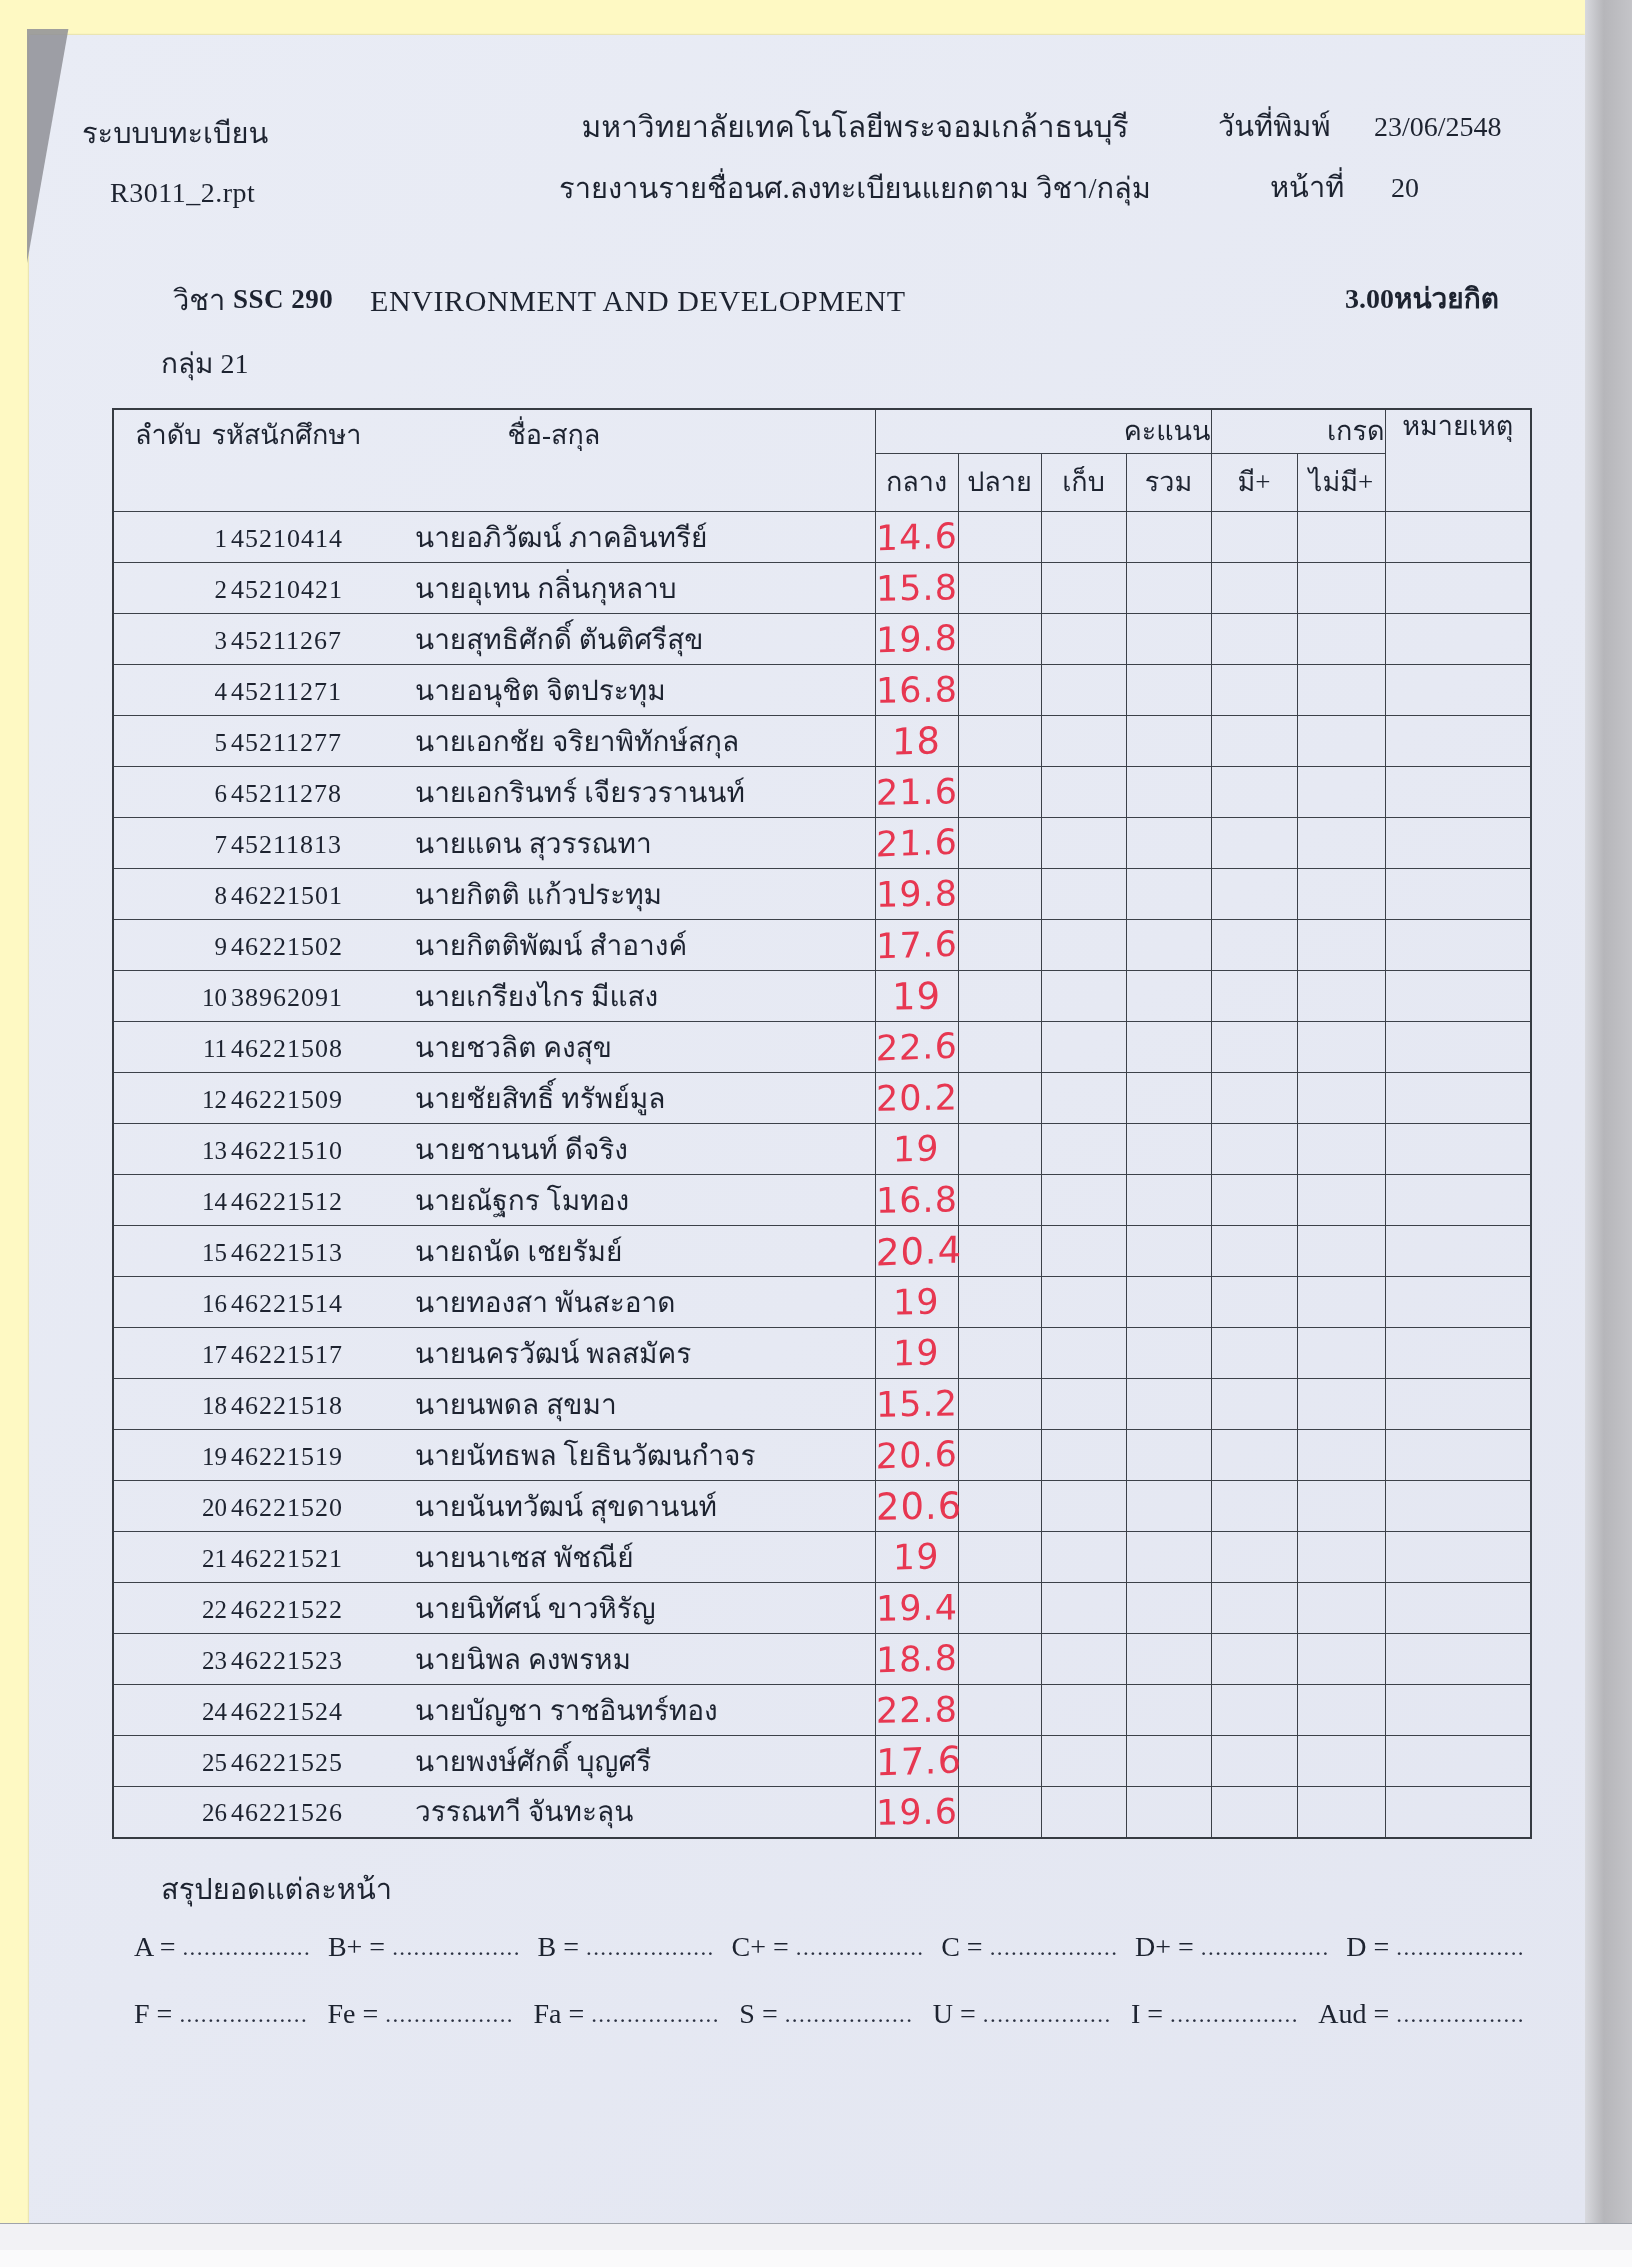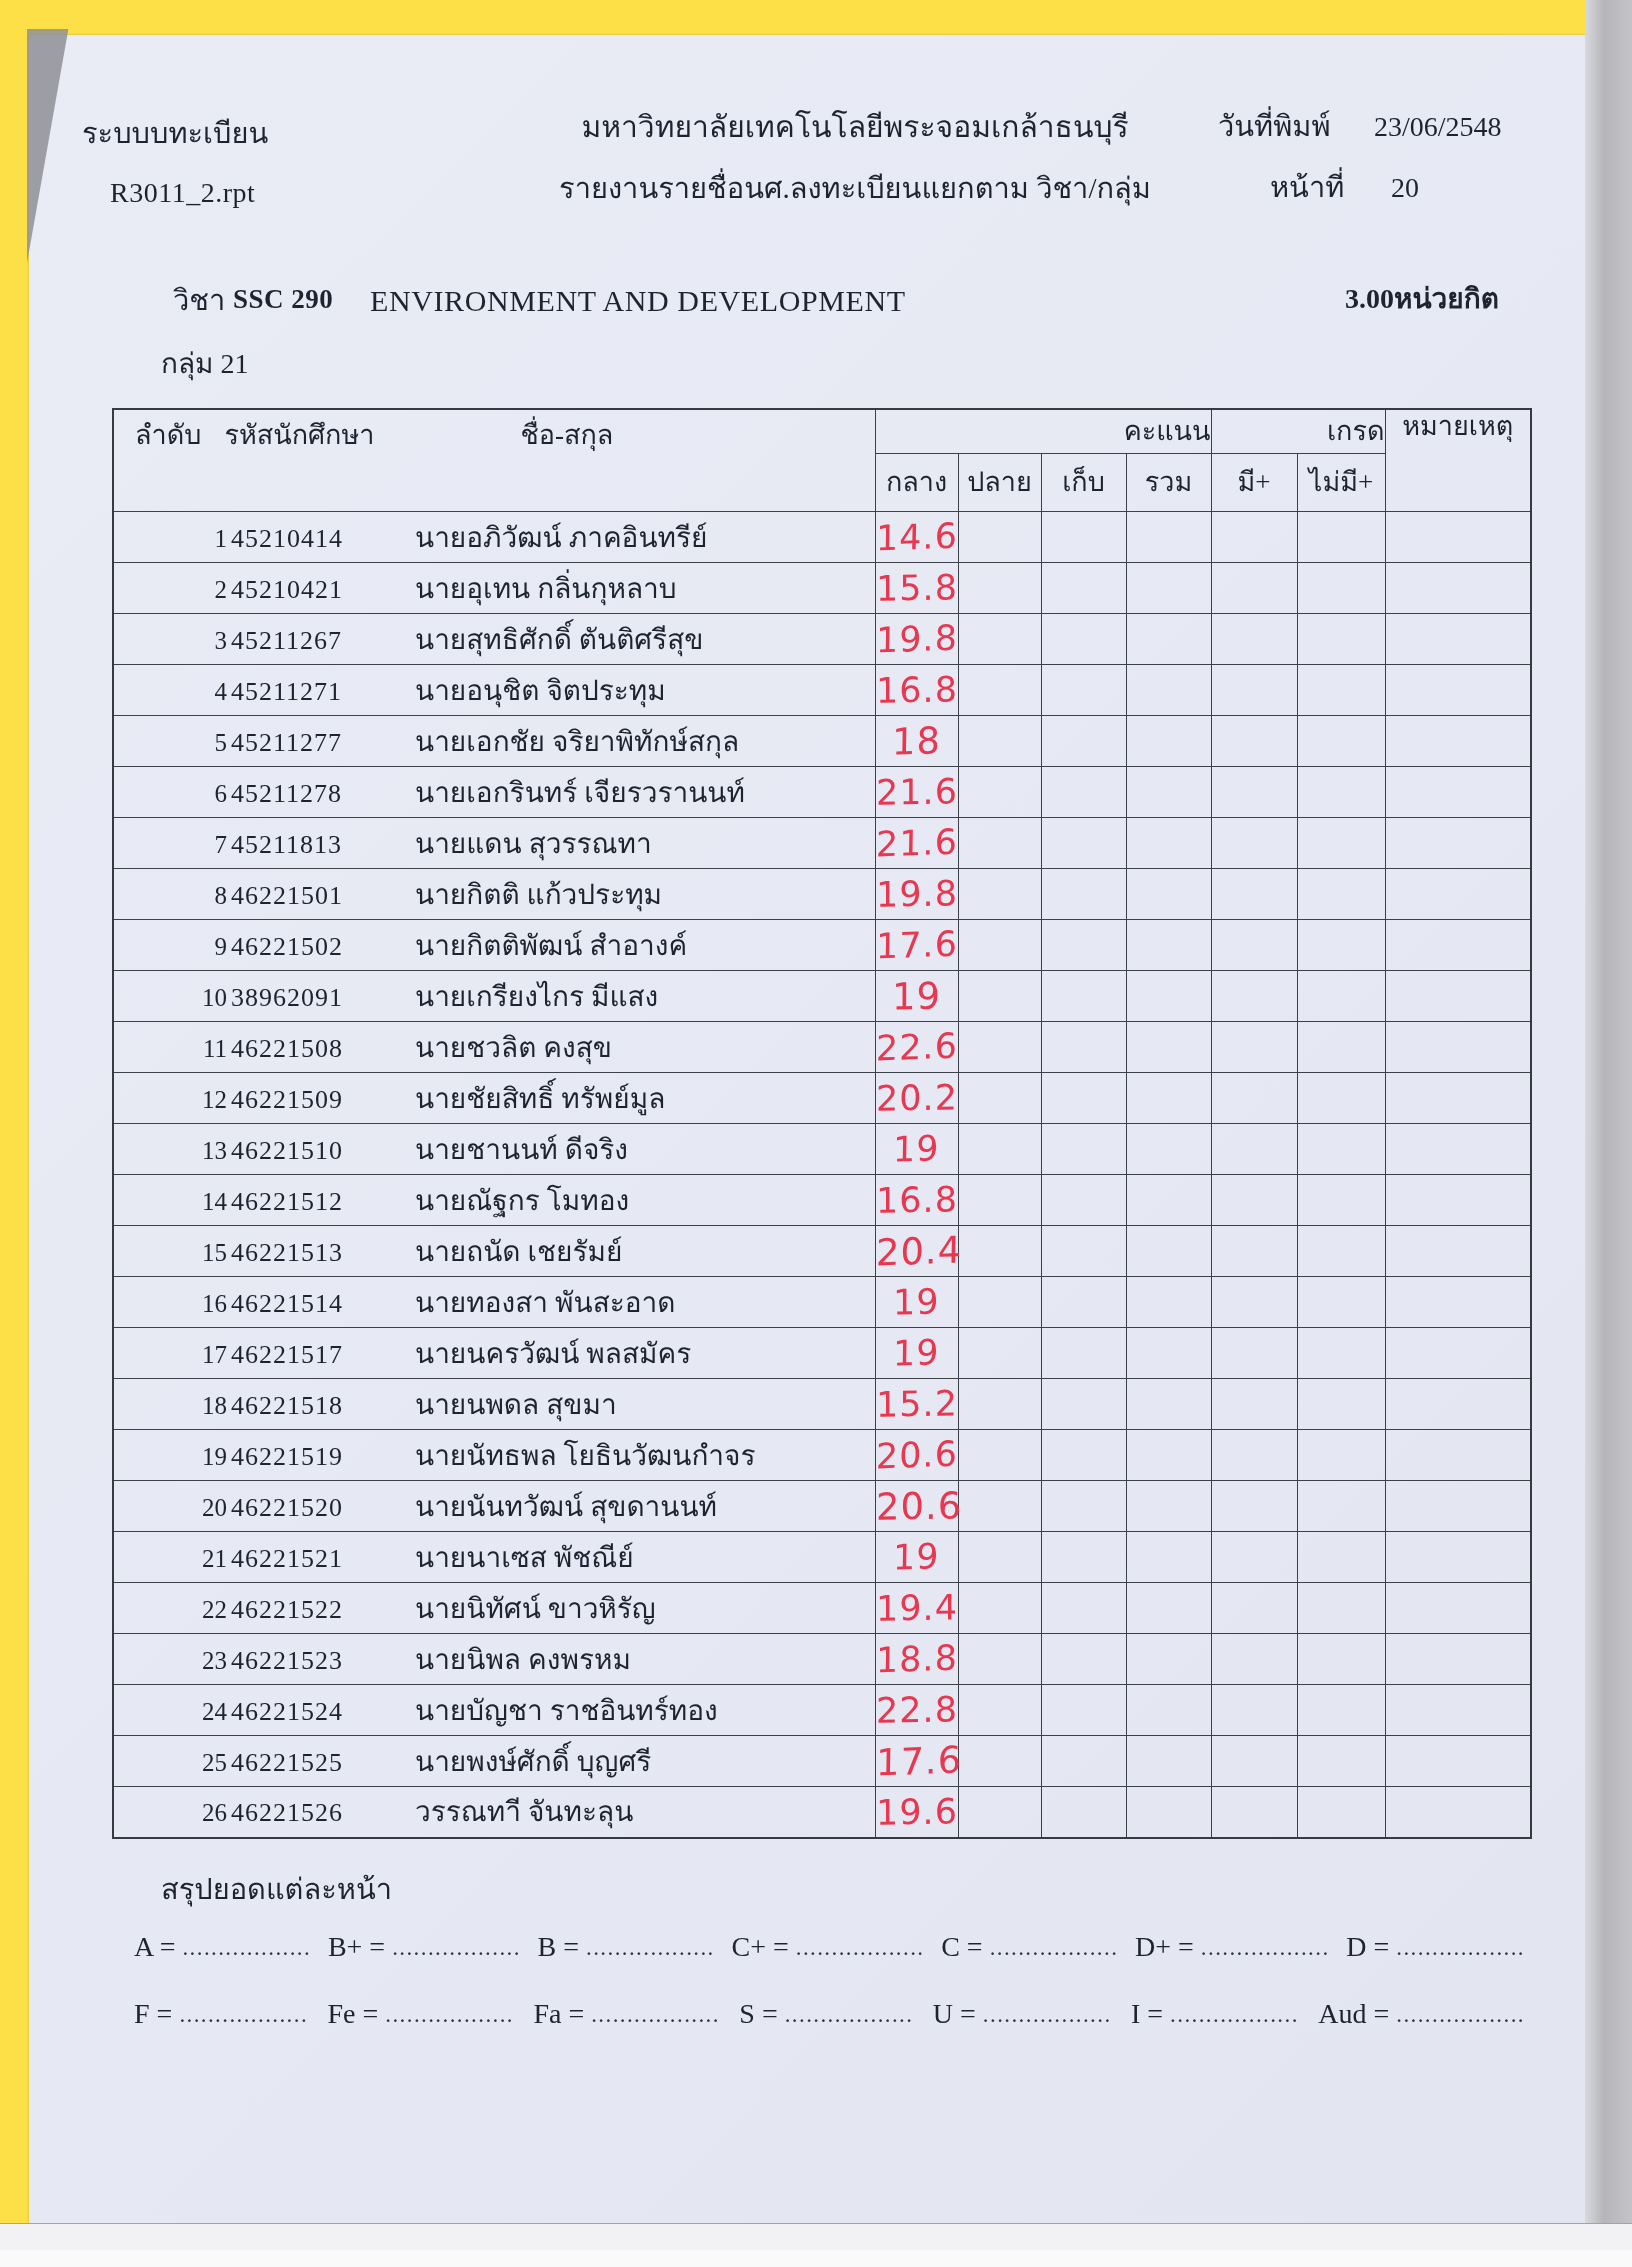--- a/index.html
+++ b/index.html
@@ -6,7 +6,7 @@
   .page{
     position:relative; width:1632px; height:2250px;
     font-family:"Liberation Serif","DejaVu Serif",serif;
-    color:#1d2330; overflow:hidden; background:#fde047;
+    color:#1d2330; overflow:hidden; background:#fef9c3;
   }
   
   .paper{

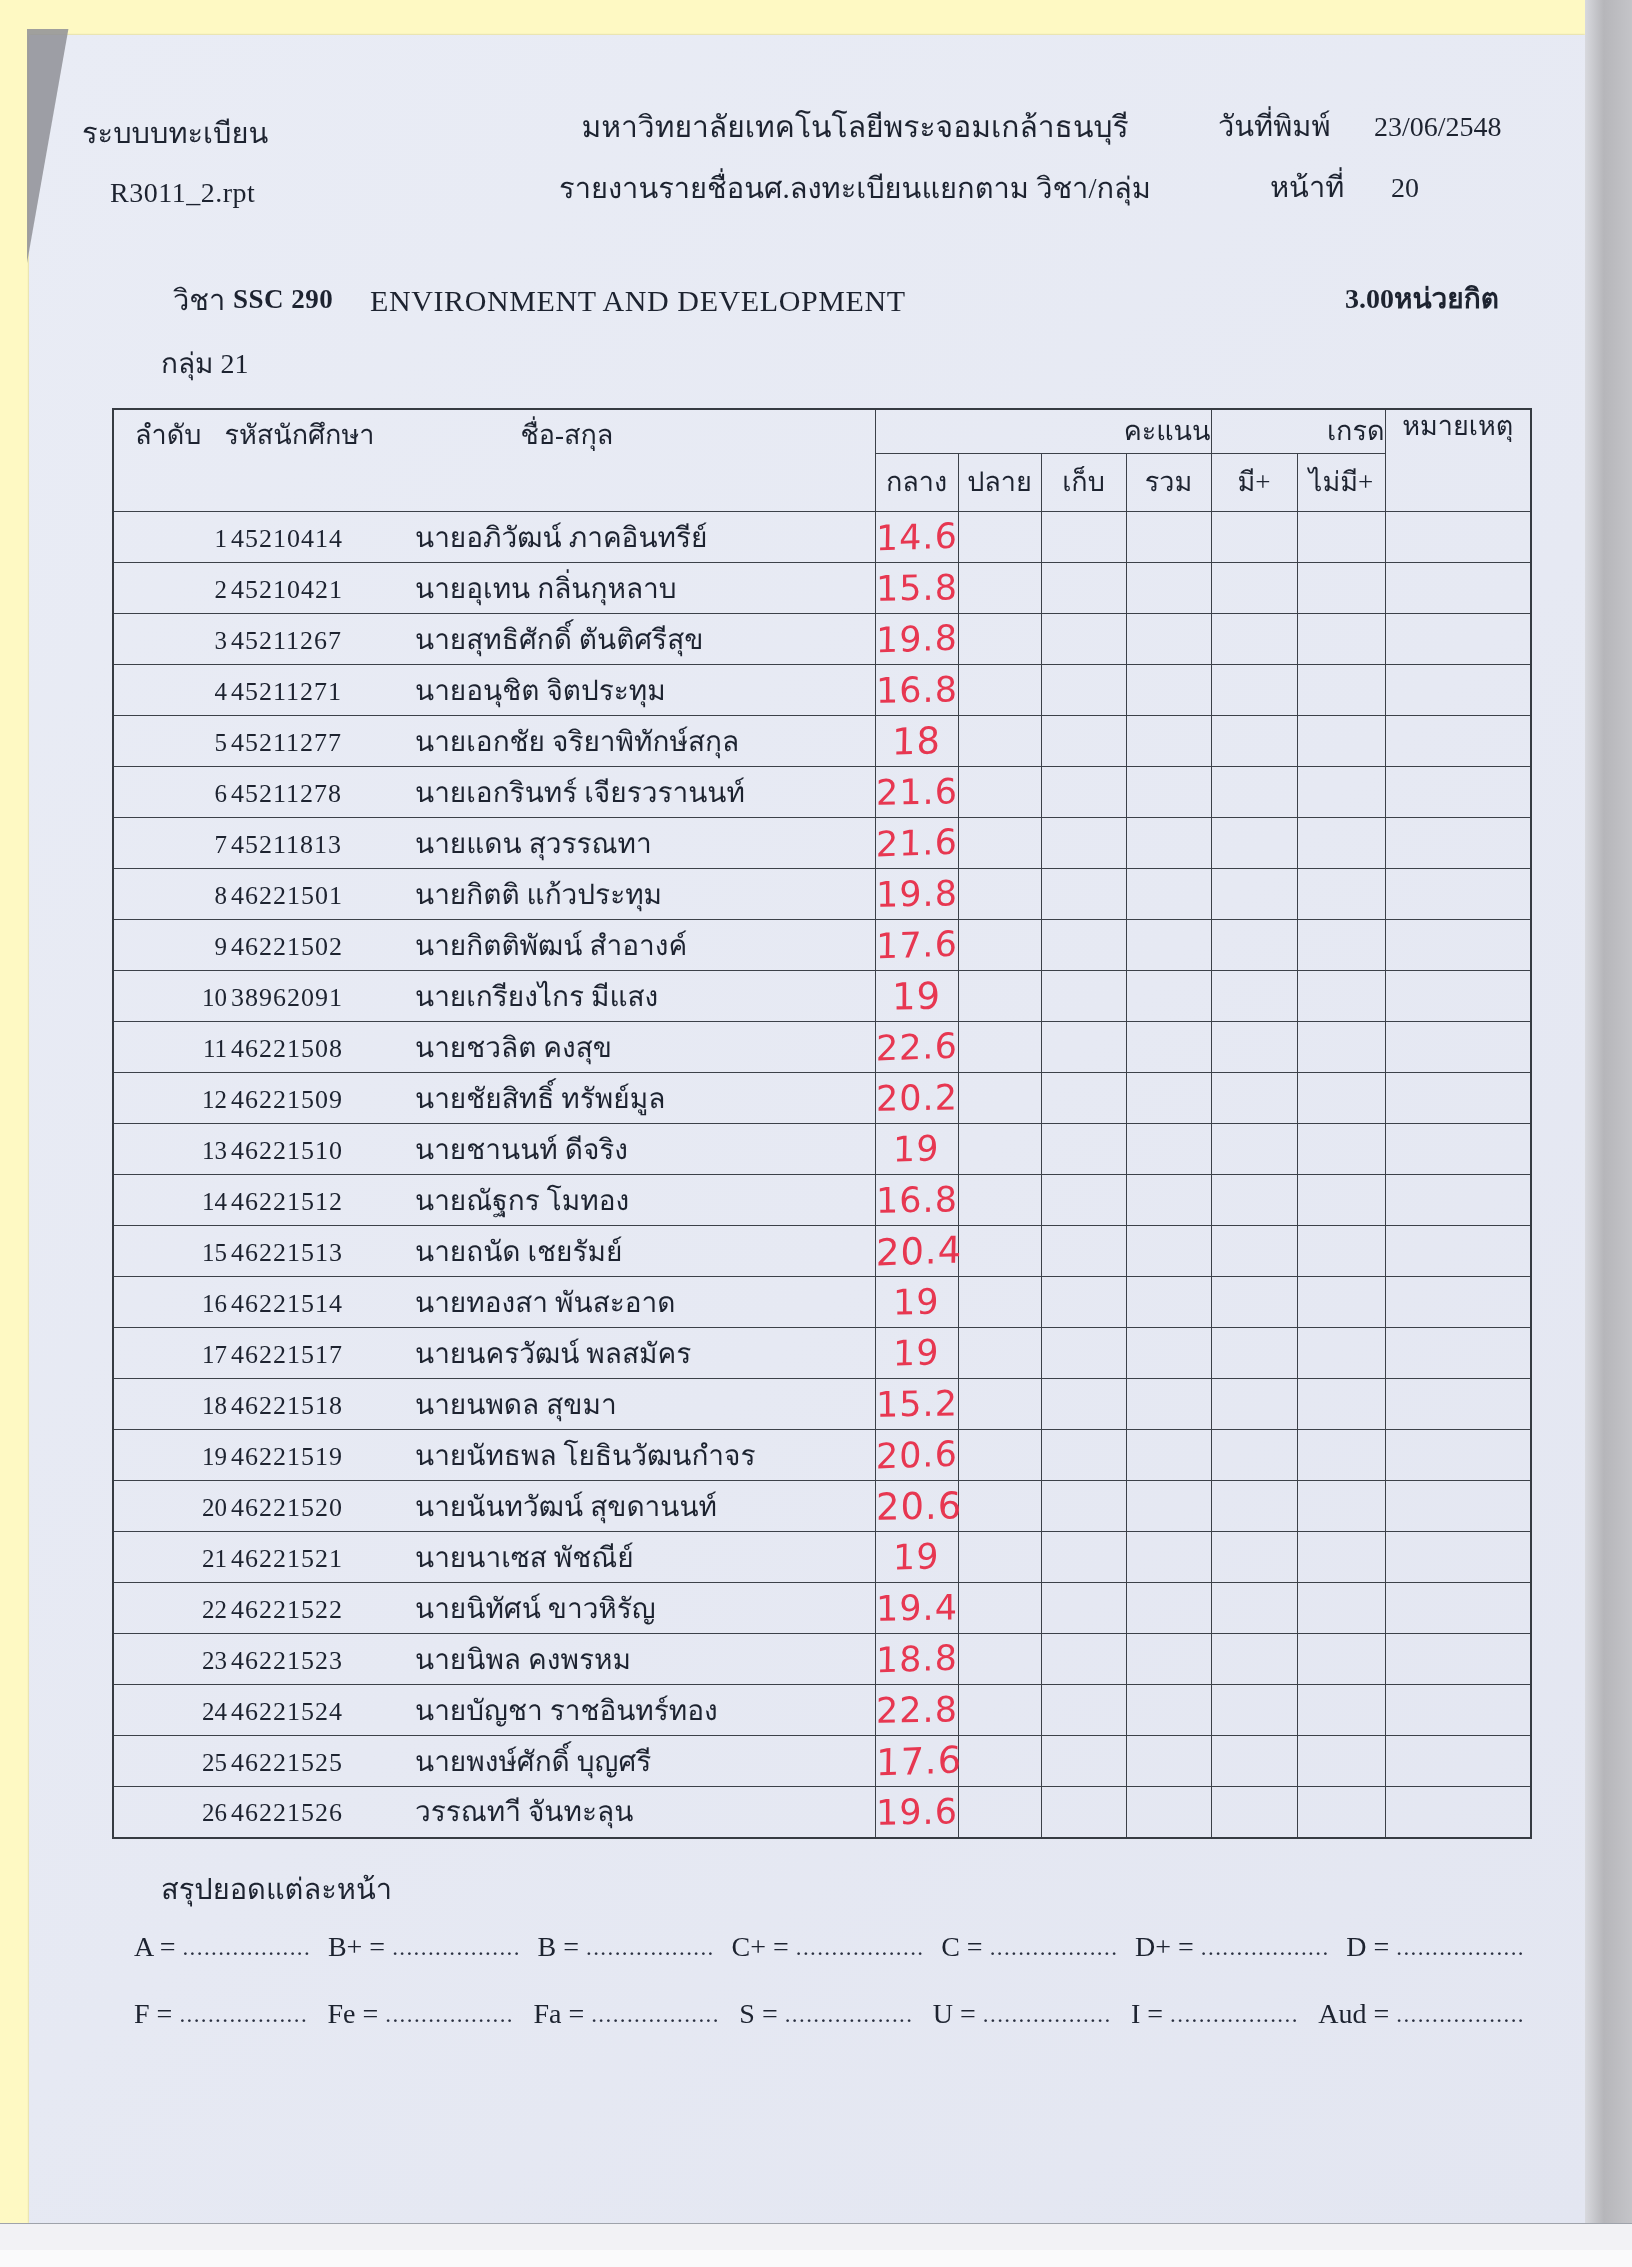--- a/index.html
+++ b/index.html
@@ -59,7 +59,7 @@
   .h-left{vertical-align:top; text-align:left;}
   .h-left .hl{display:inline-block; font-size:27px; padding-top:8.6px;}
   .hl-no{margin-left:21px;}
-  .hl-id{margin-left:19px;}
+  .hl-id{margin-left:6px;}
   .hl-name{margin-left:142px;}
   .h-group{height:43px; text-align:right; font-size:27px;}
   .h-sub td{height:57px; text-align:center; font-size:27px; vertical-align:middle;}

